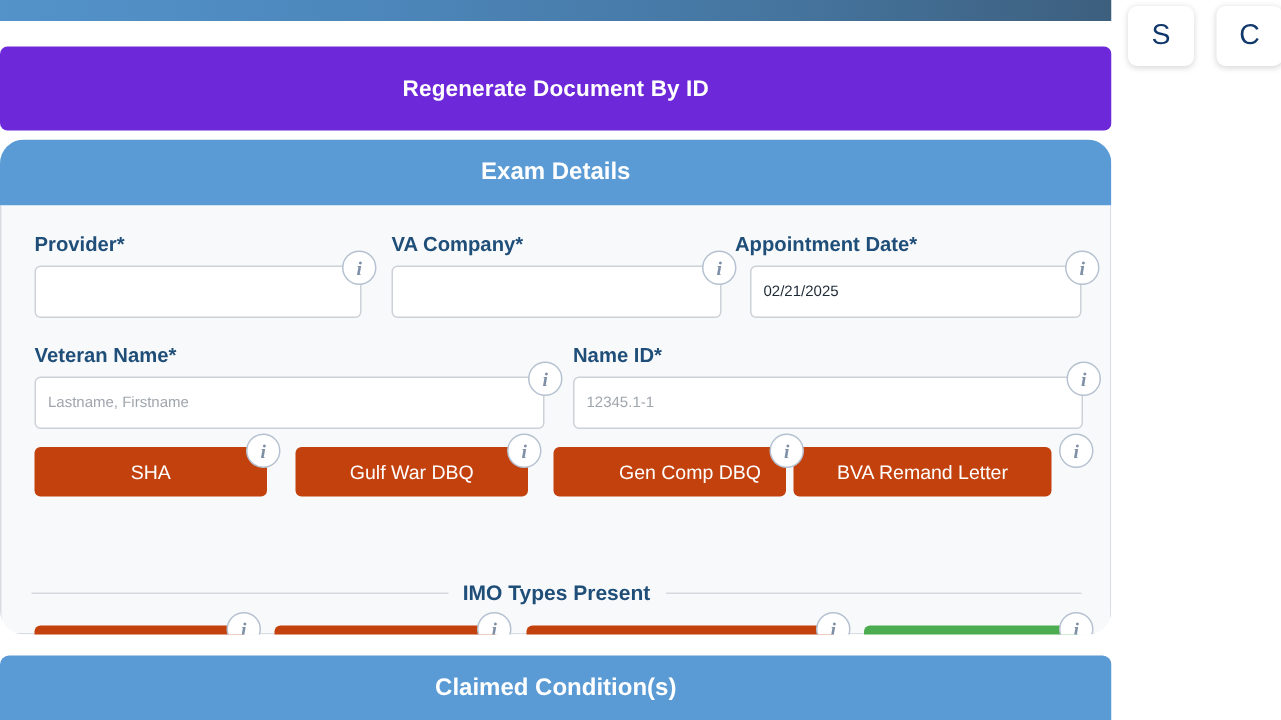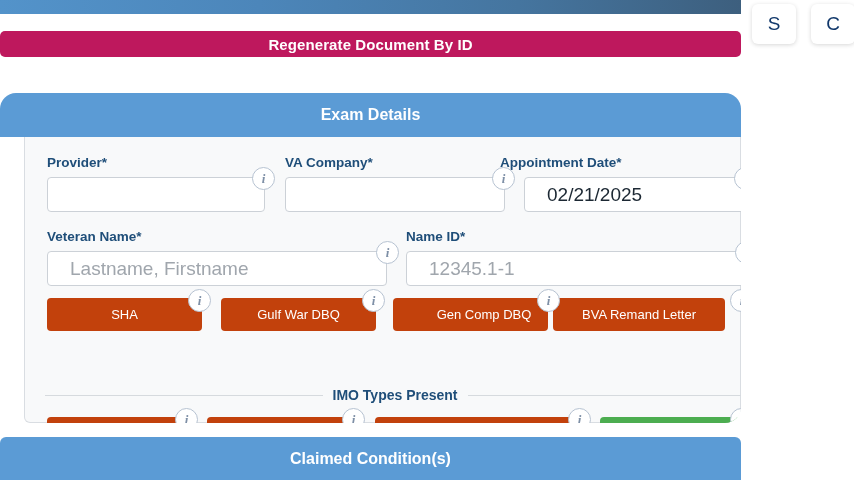--- a/index.html
+++ b/index.html
@@ -39,8 +39,8 @@
     left: 0;
     top: 31px;
     width: 741px;
-    height: 26px;
-    background: #be185d;
+    height: 56px;
+    background: #6d28d9;
     border: none;
     border-radius: 5px;
     color: #ffffff;

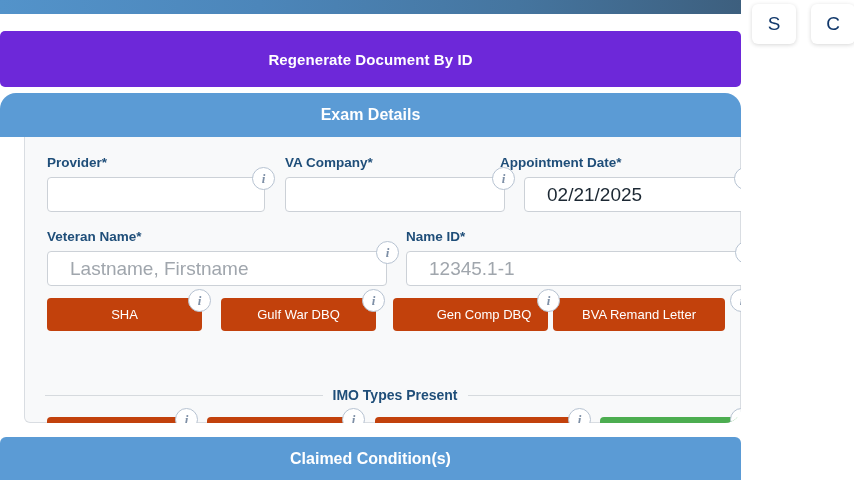--- a/index.html
+++ b/index.html
@@ -82,7 +82,6 @@
     border-top: none;
     border-radius: 0 0 6px 6px;
     box-sizing: border-box;
-    margin-left: 24px;
   }
 
   

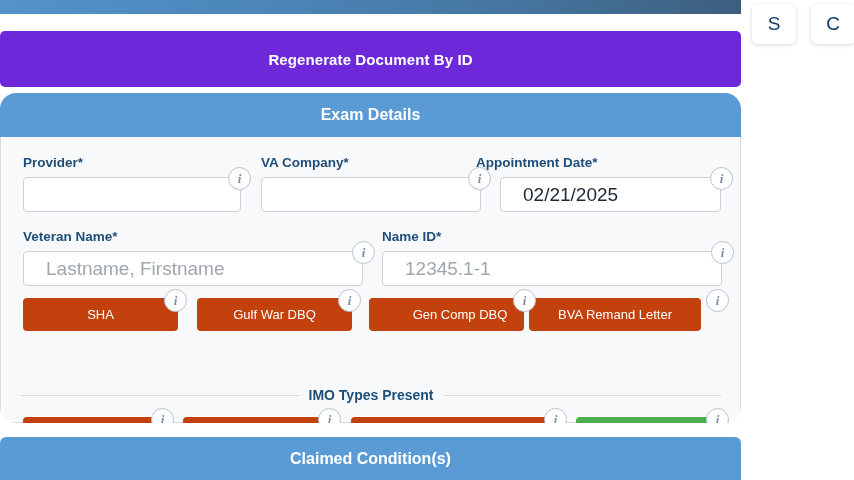--- a/index.html
+++ b/index.html
@@ -242,7 +242,7 @@
       <input class="text-input" style="left: 260px; top: 40px; width: 220px;" value="" placeholder="">
       <div class="info-icon" style="left:467px; top:30px;">i</div>
 
-      <div class="field-label" style="left:475px; top:18px;text-align:center;">Appointment Date*</div>
+      <div class="field-label" style="left:489px; top:18px;text-align:center;">Appointment Date*</div>
       <input class="text-input" style="left: 499px; top: 40px; width: 221px;" value="02/21/2025">
       <div class="info-icon" style="left:709px; top:30px;">i</div>
 

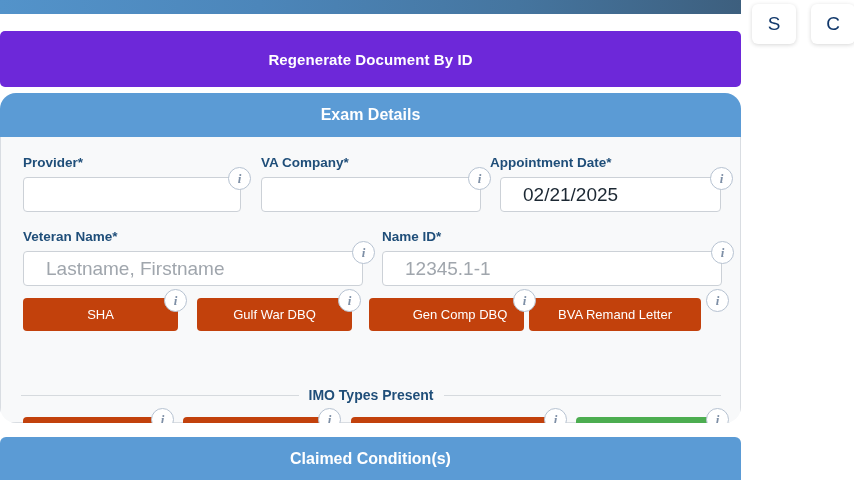--- a/index.html
+++ b/index.html
@@ -101,8 +101,8 @@
     background: #ffffff;
     border: 1px solid #ccd1d7;
     border-radius: 4px;
-    padding: 0 22px;
-    font-size: 19px;
+    padding: 0 8px;
+    font-size: 10px;
     font-family: "Liberation Sans", sans-serif;
     color: #1c2833;
     outline: none;

